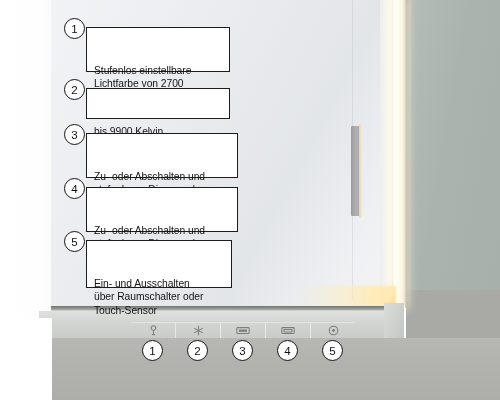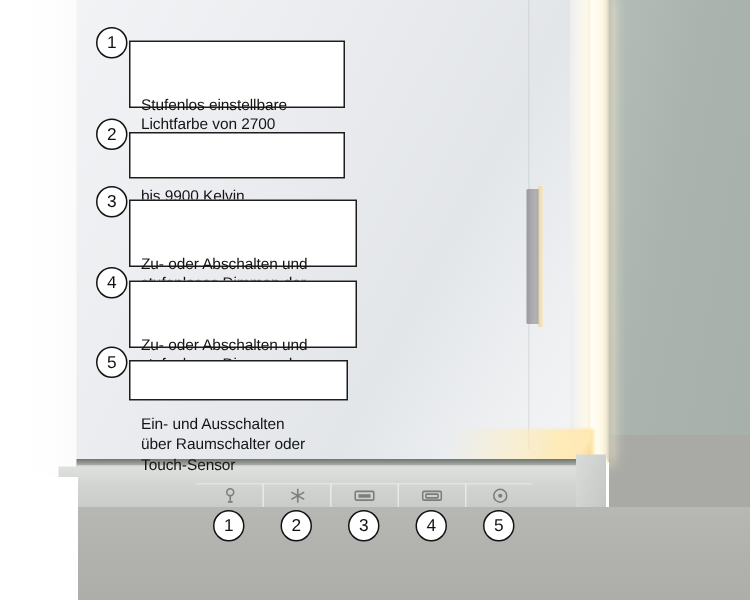--- a/index.html
+++ b/index.html
@@ -385,7 +385,7 @@
     </div>
 
     <div class="callout" style="left:64px; top:240px;">
-      <div class="callout-box" style="width:146px; height:27px;">
+      <div class="callout-box" style="width:146px; height:48px;">
         <div class="callout-text">Ein- und Ausschalten
 über Raumschalter oder
 Touch-Sensor</div>

